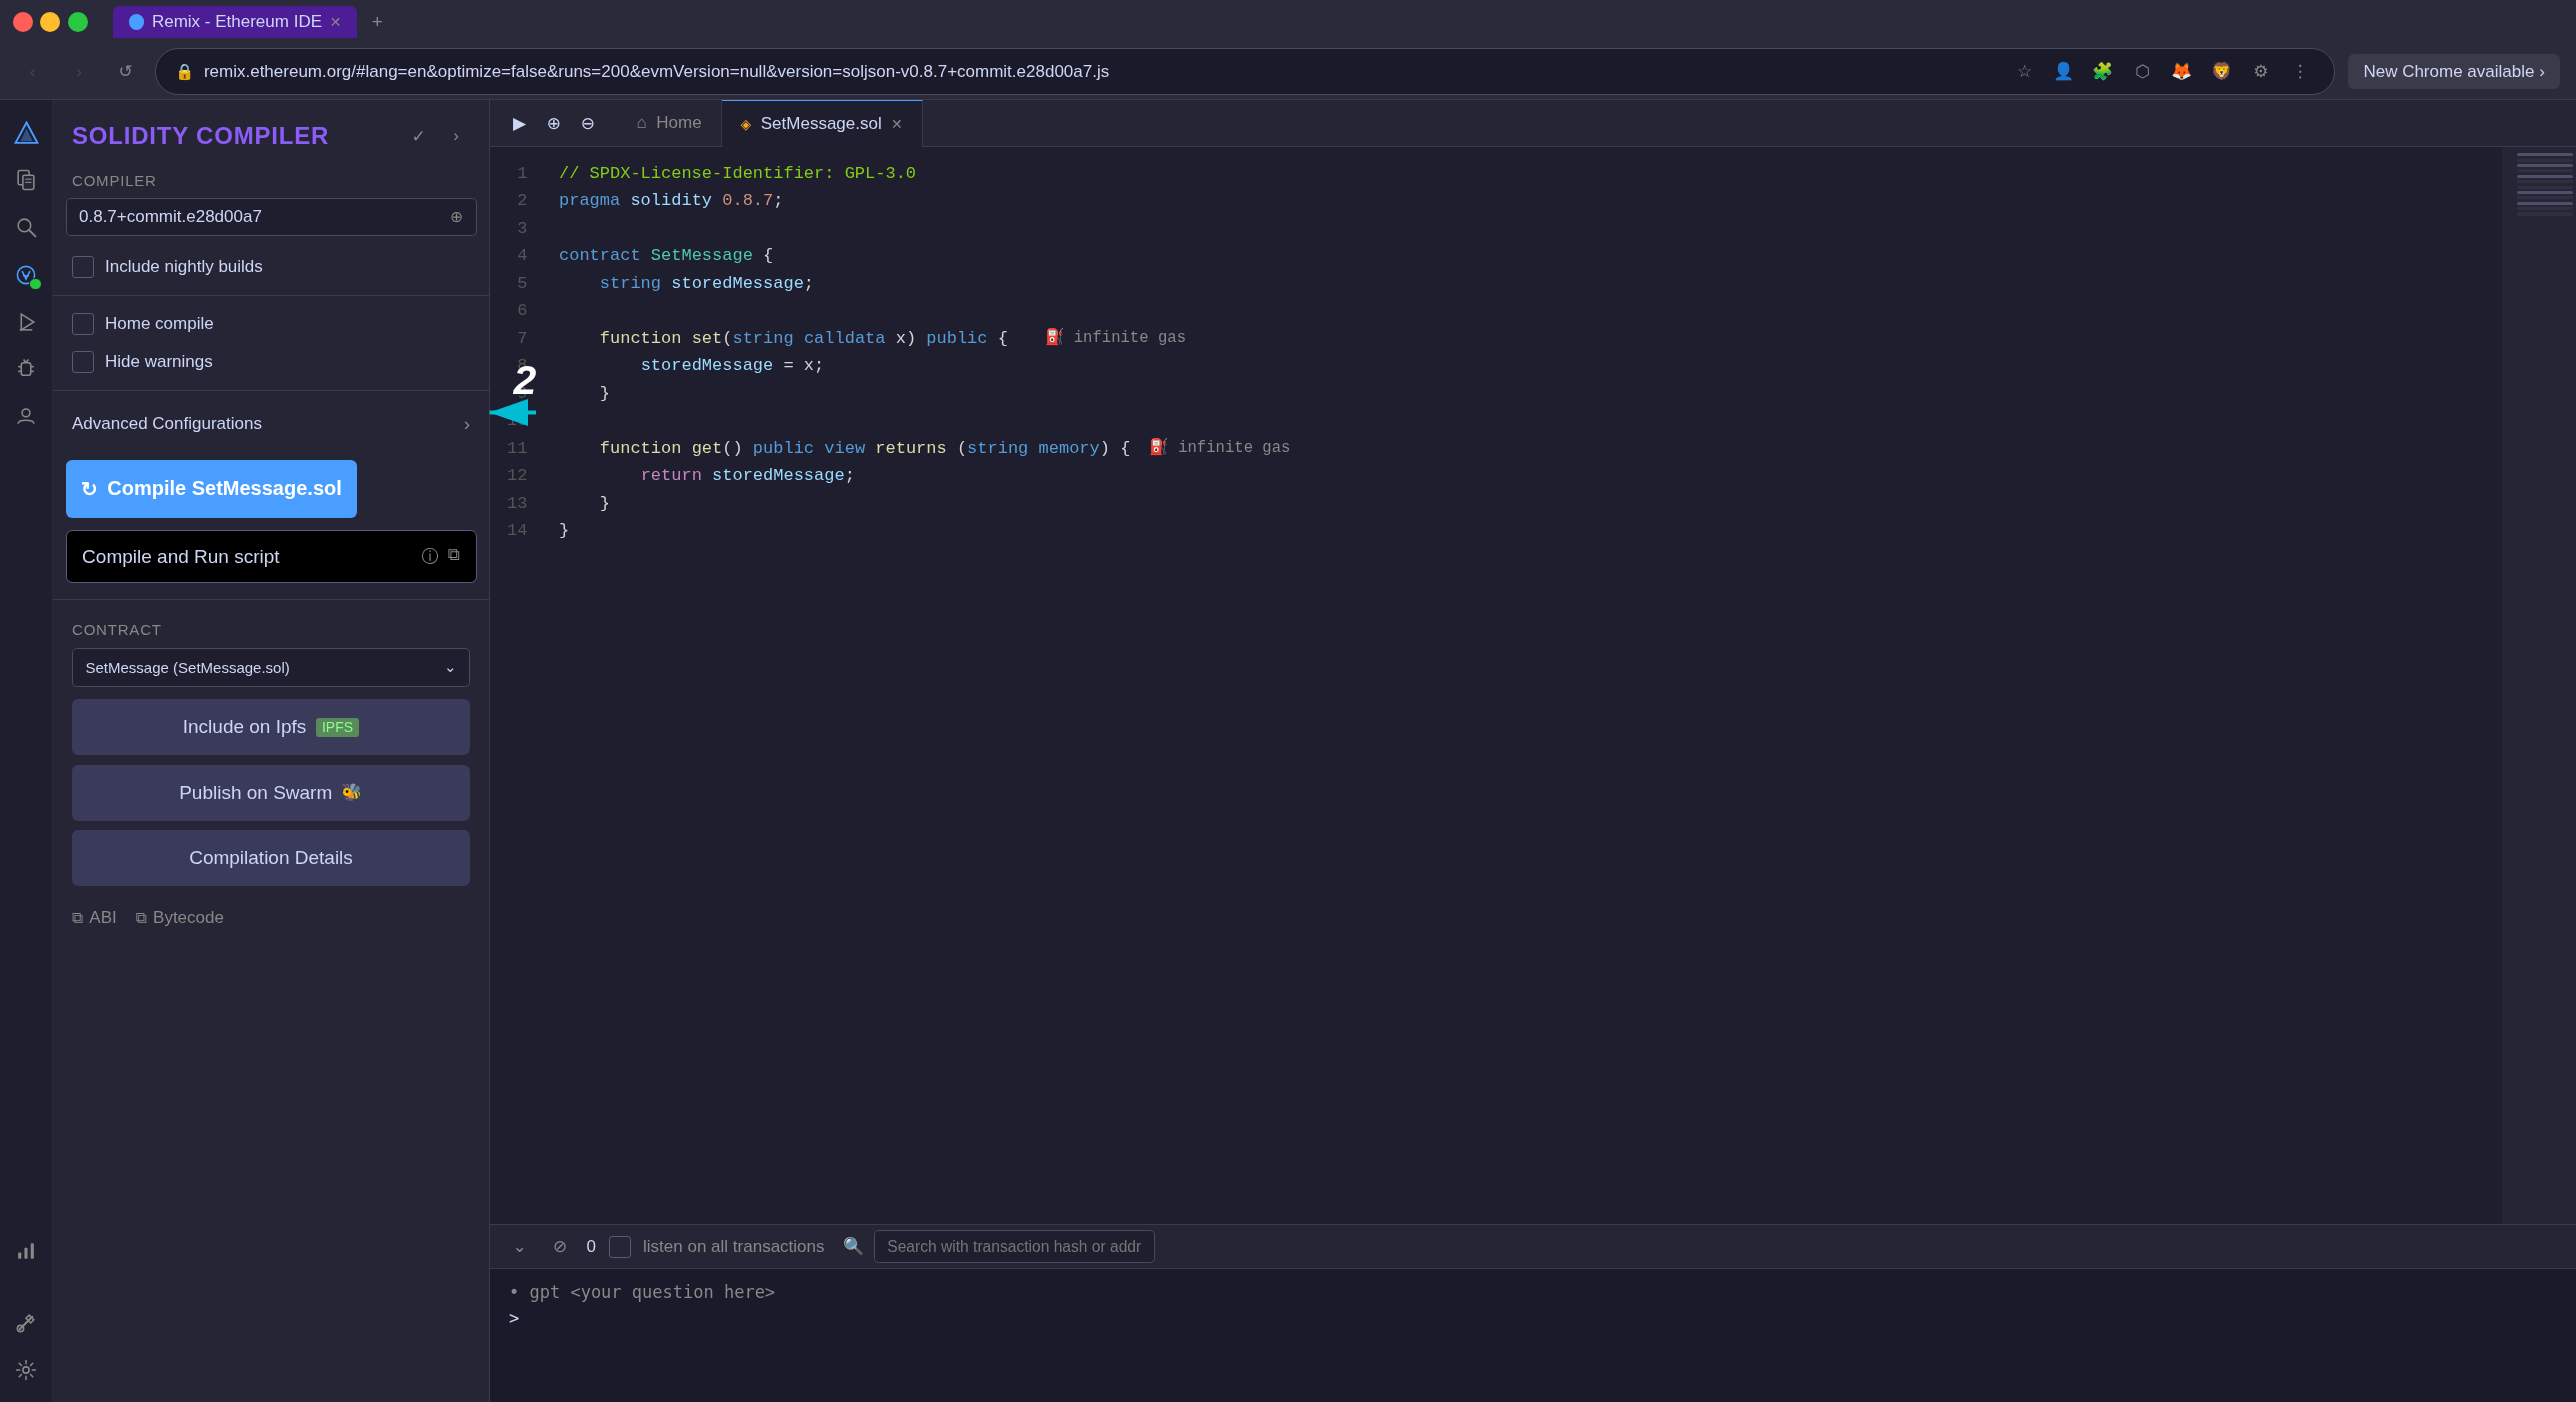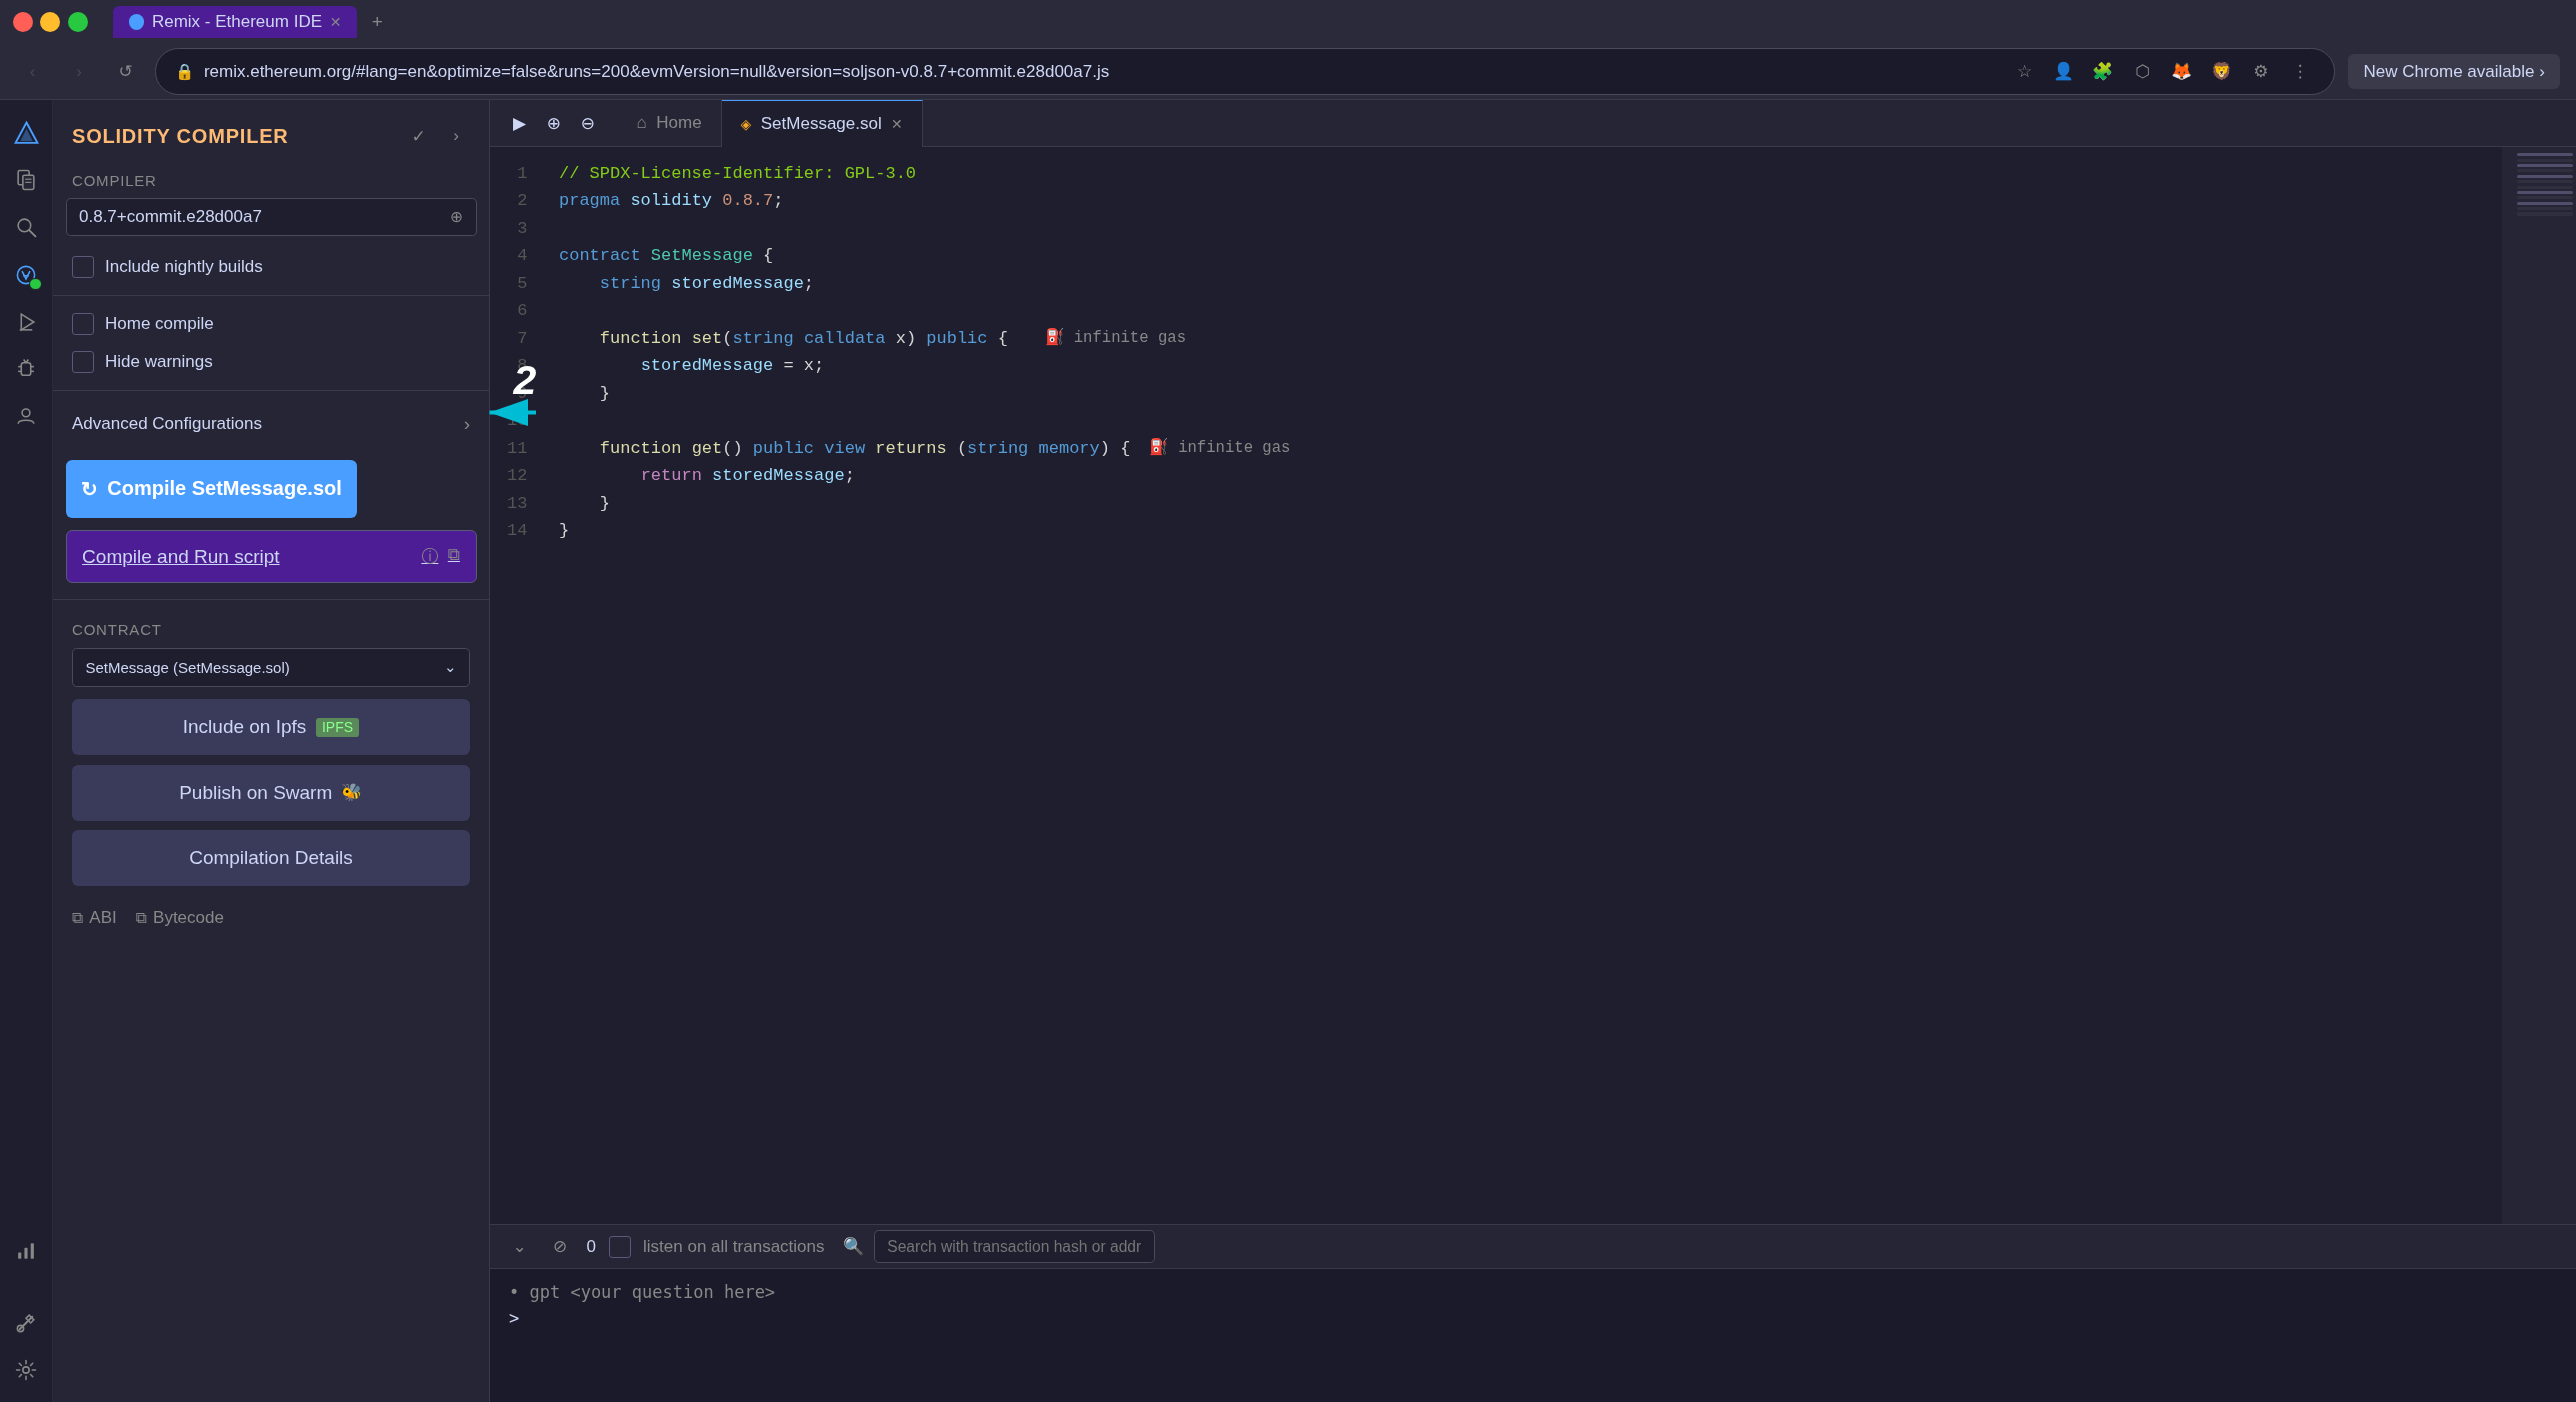--- a/index.html
+++ b/index.html
@@ -207,9 +207,9 @@
       justify-content: space-between;
     }
     .panel-title {
-      font-size: 20px;
+      font-size: 24px;
       font-weight: 700;
-      color: #fdba74;
+      color: #8b5cf6;
       letter-spacing: 0.8px;
       text-transform: uppercase;
     }

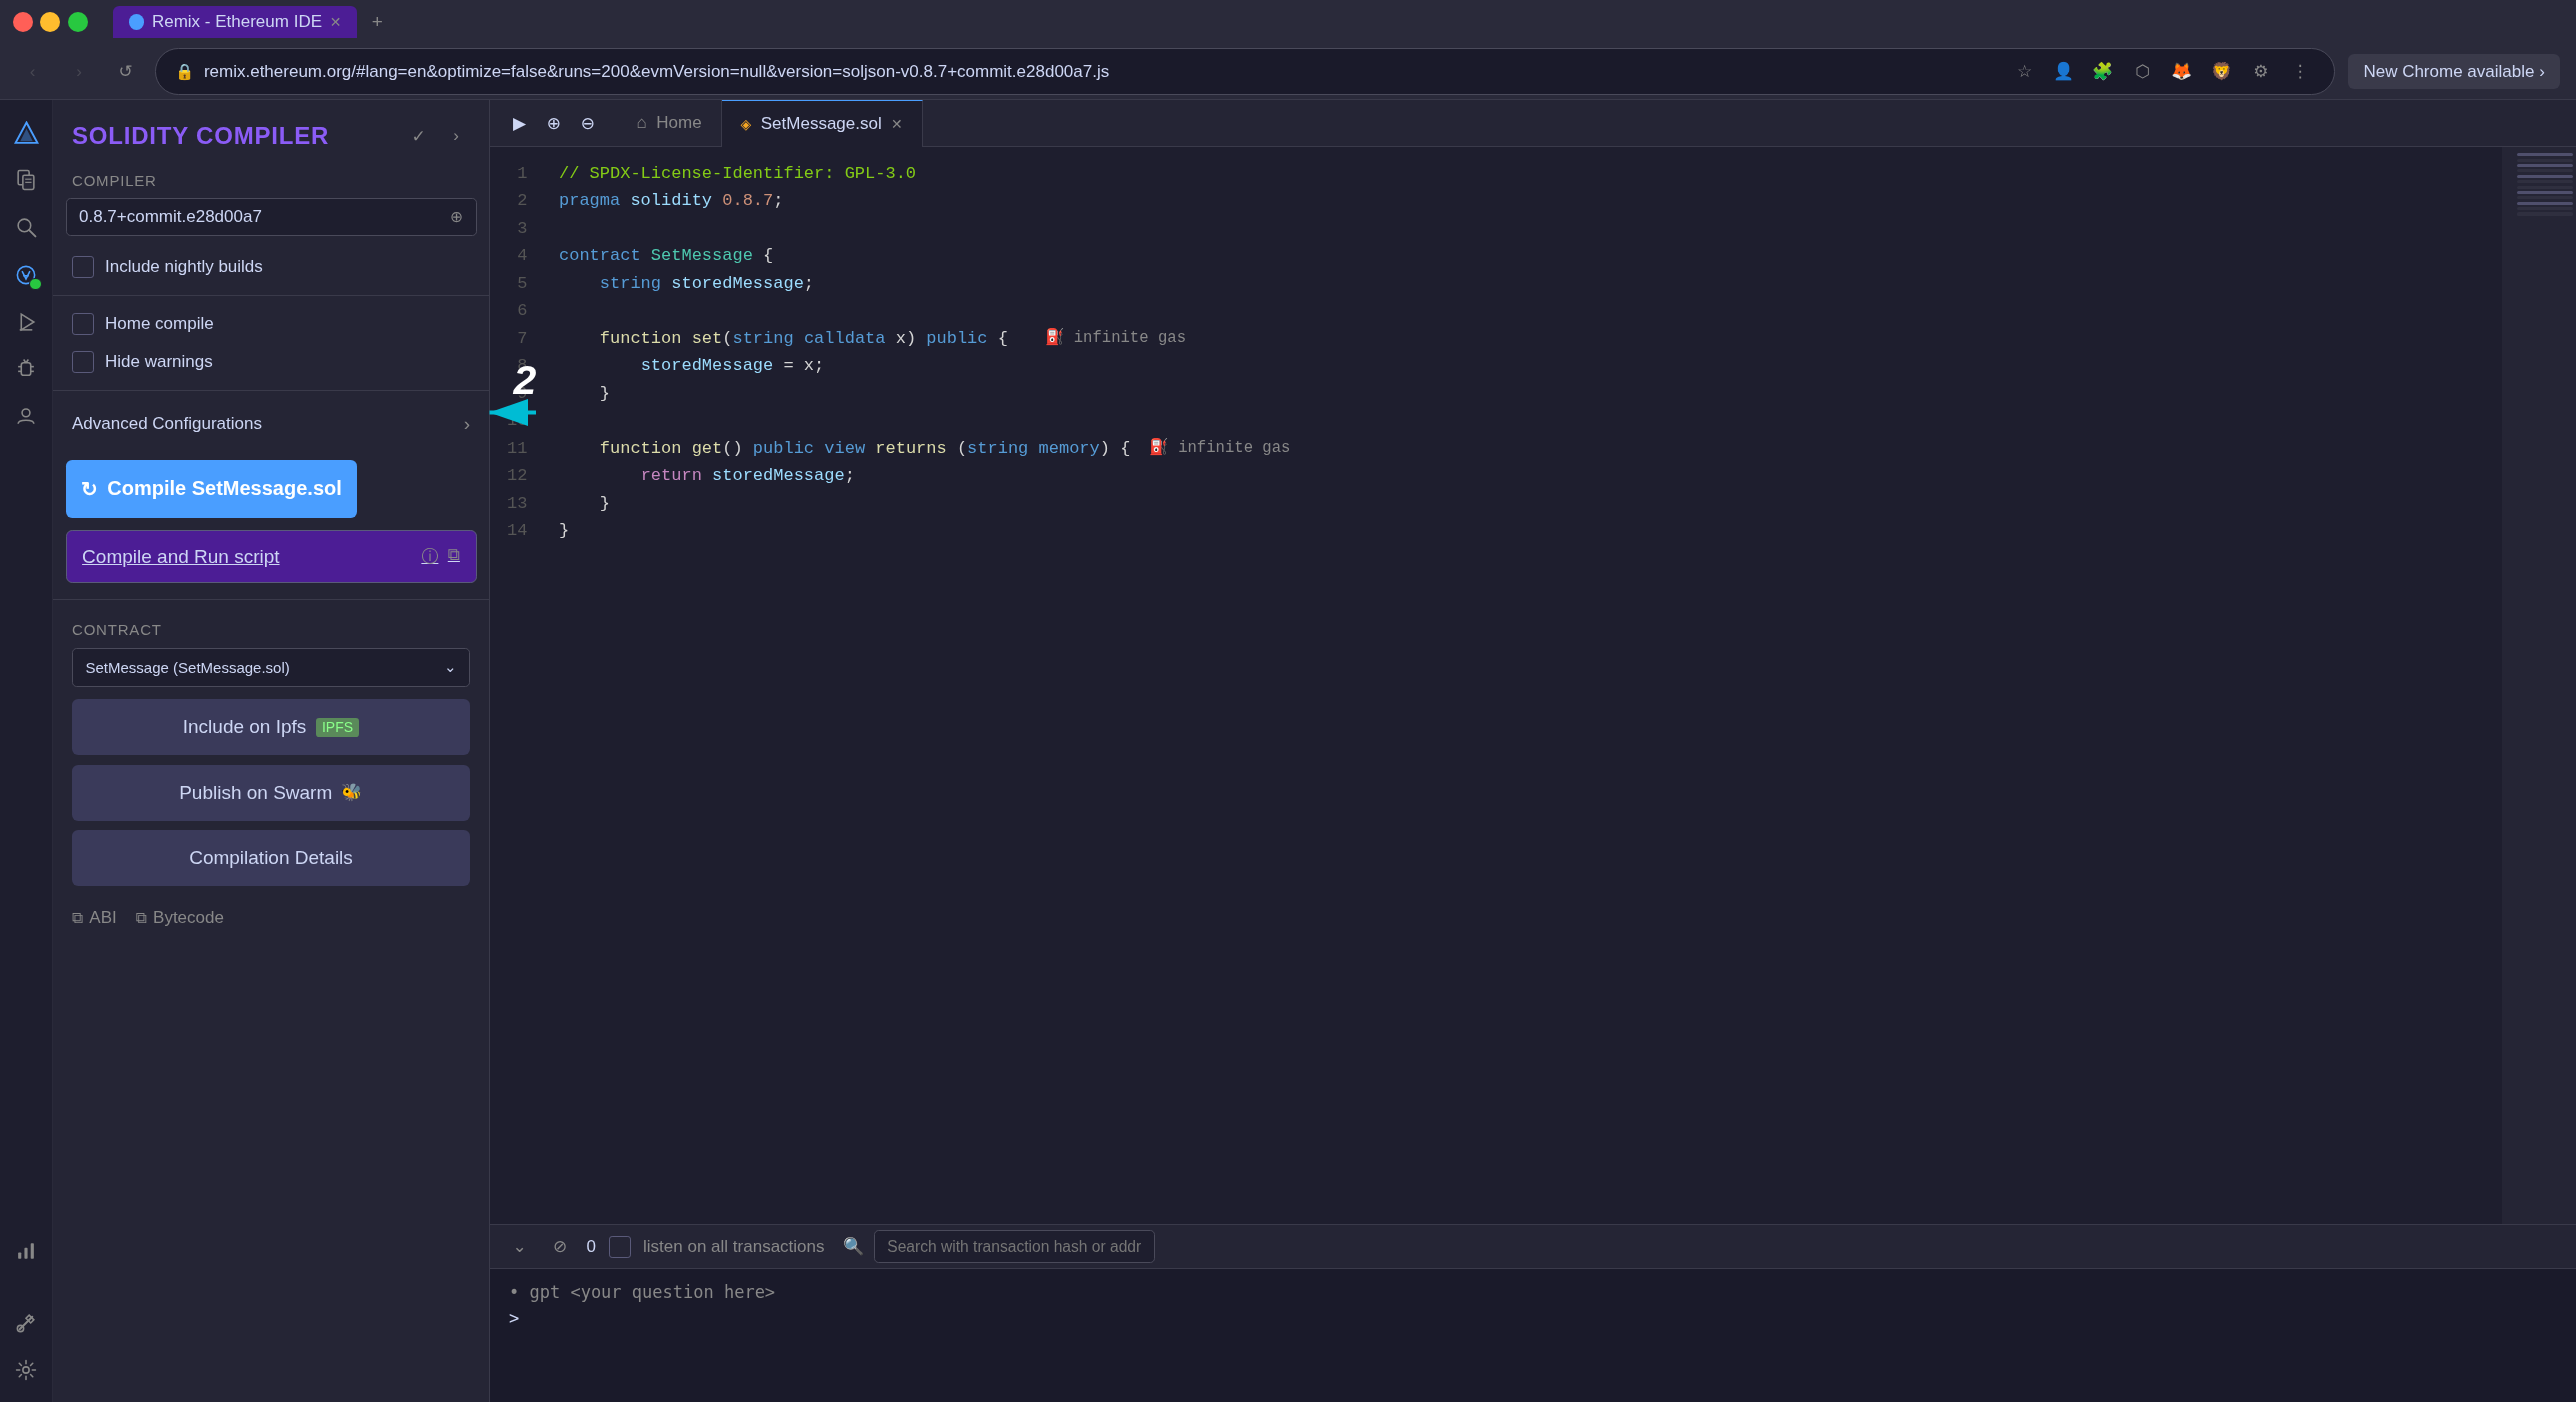--- a/index.html
+++ b/index.html
@@ -315,7 +315,7 @@
 
     .compile-run-btn {
       margin: 0 12.5px 6.2px;
-      background: #4c1d95;
+      background: #000000;
       border: 1.6px solid #5a5a7a;
       border-radius: 6.2px;
       padding: 14px 15.6px;
@@ -325,7 +325,6 @@
       display: flex;
       align-items: center;
       justify-content: space-between;
-      text-decoration: underline;
     }
     .compile-run-btn-text { font-size: 19px; }
     .compile-run-btn-icons {

